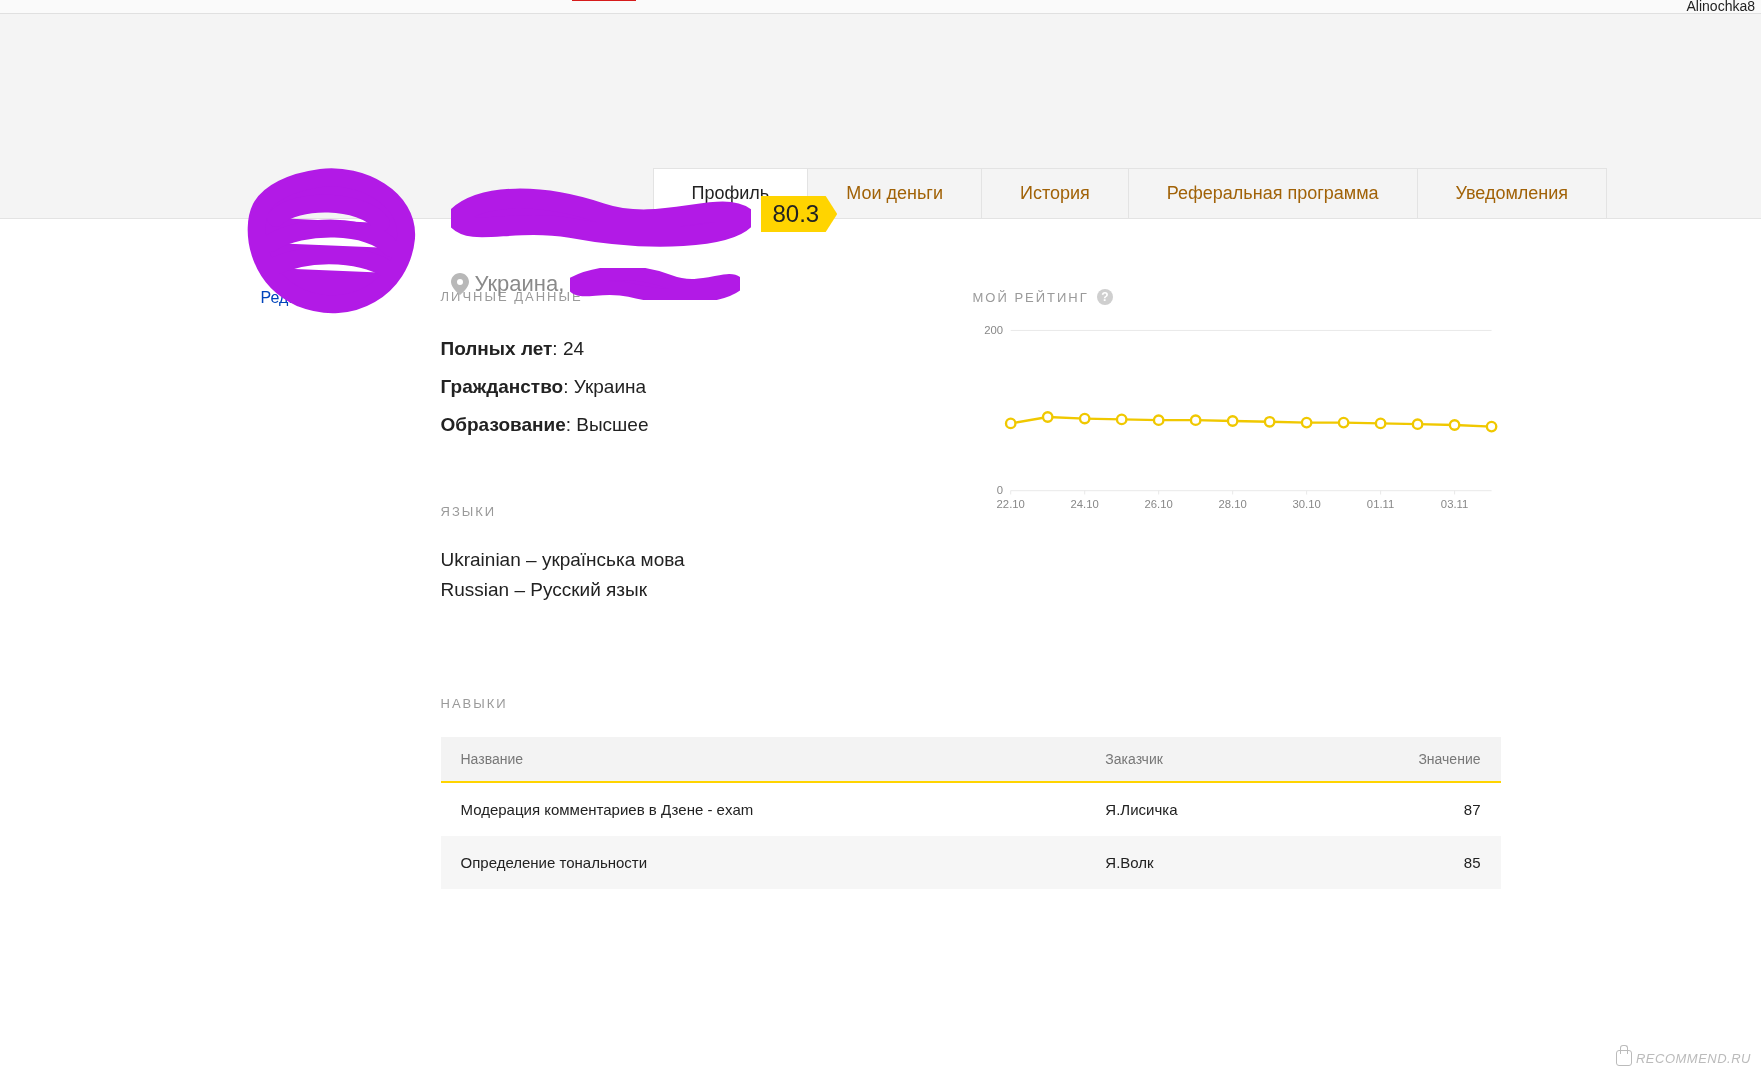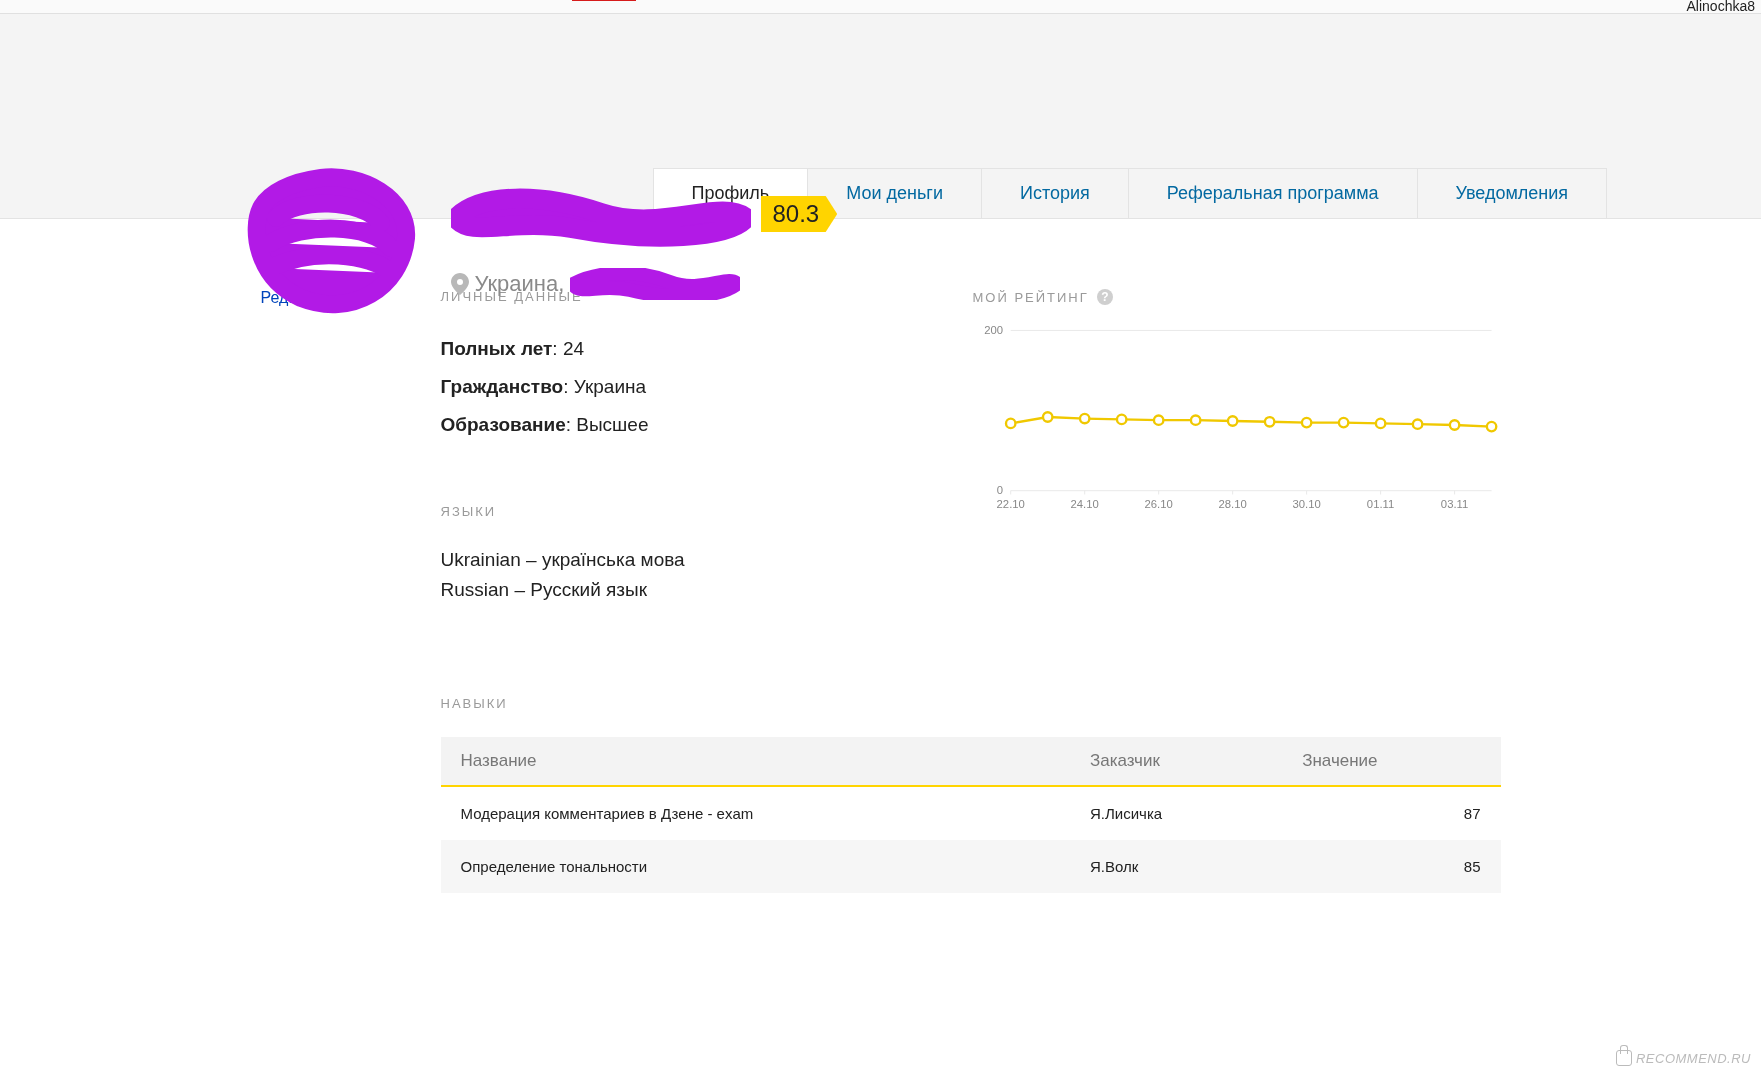--- a/index.html
+++ b/index.html
@@ -93,7 +93,7 @@
   .tab {
     padding: 14px 38px;
     font-size: 18px;
-    color: #0369a1;
+    color: #a16207;
     border-right: 1px solid #e3e3e3;
     border-top: 1px solid #e3e3e3;
     background: #f4f4f4;

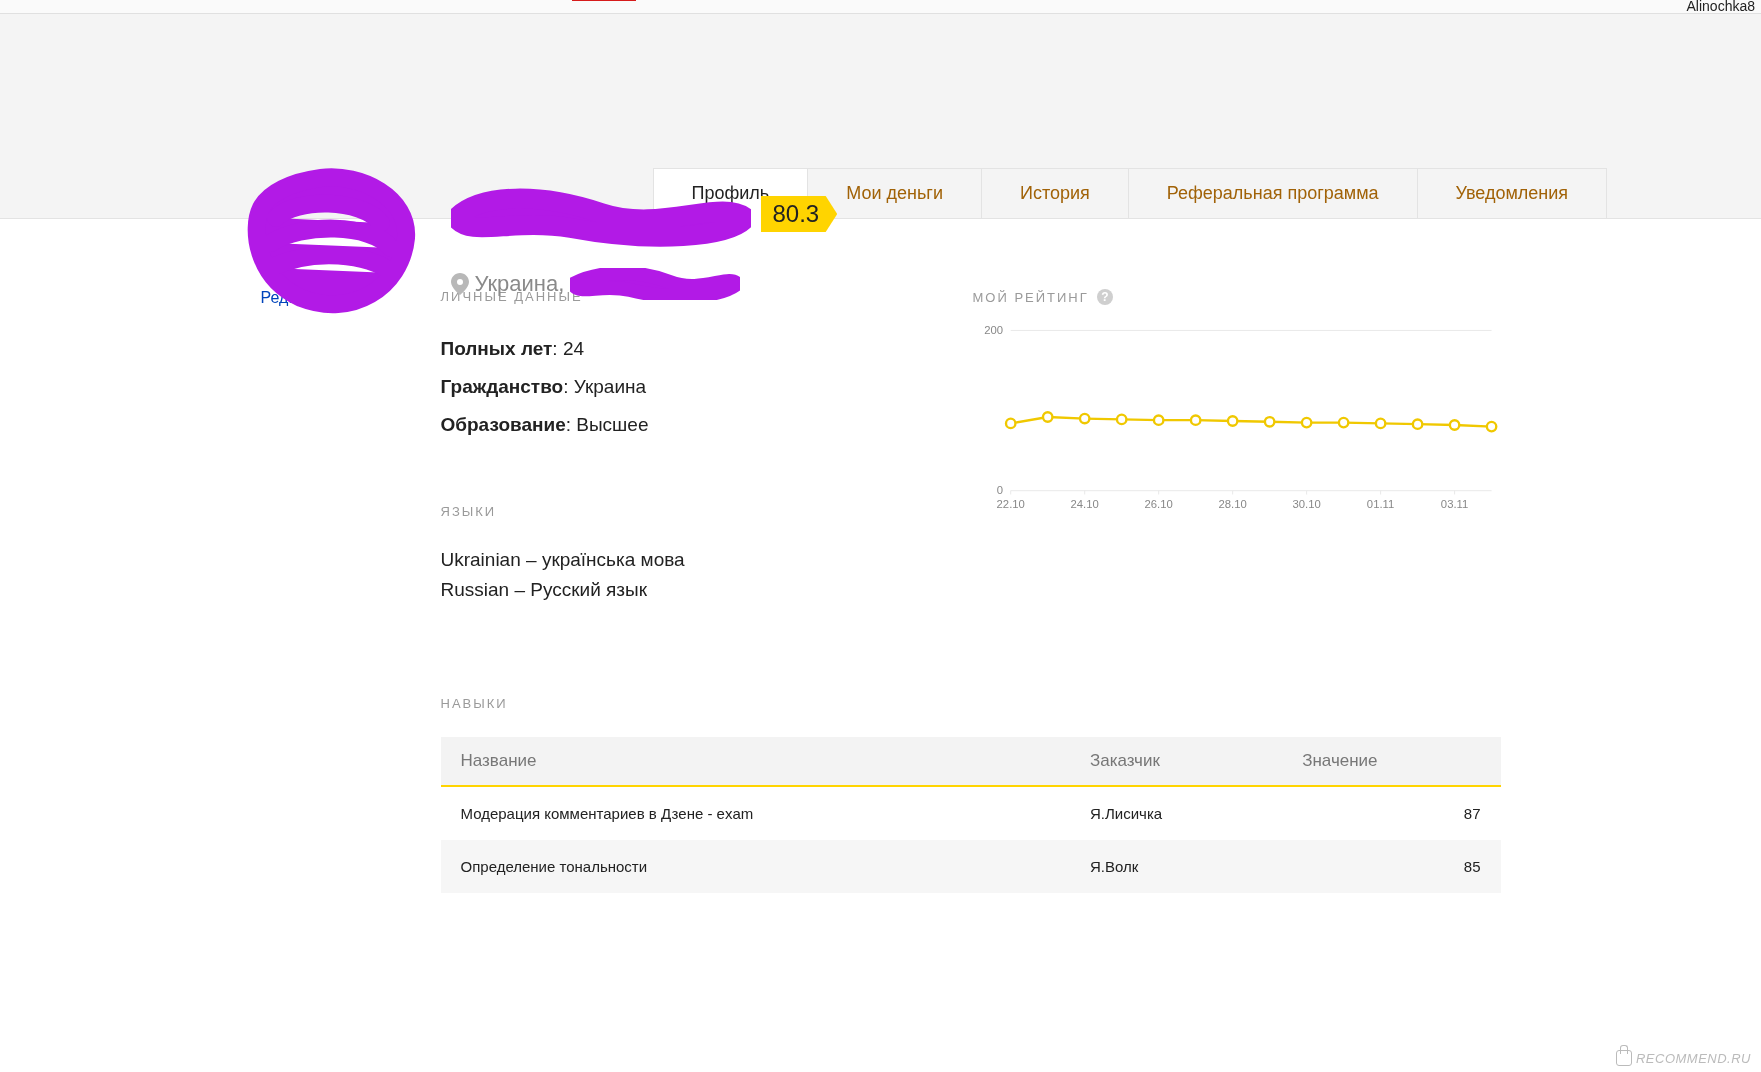--- a/index.html
+++ b/index.html
@@ -167,7 +167,7 @@
     font-weight: 400;
     text-align: left;
     padding: 14px 20px;
-    font-size: 17px;
+    font-size: 14px;
     border-bottom: 2px solid #ffd400;
   }
   .skills-table thead th:last-child { text-align: left; }

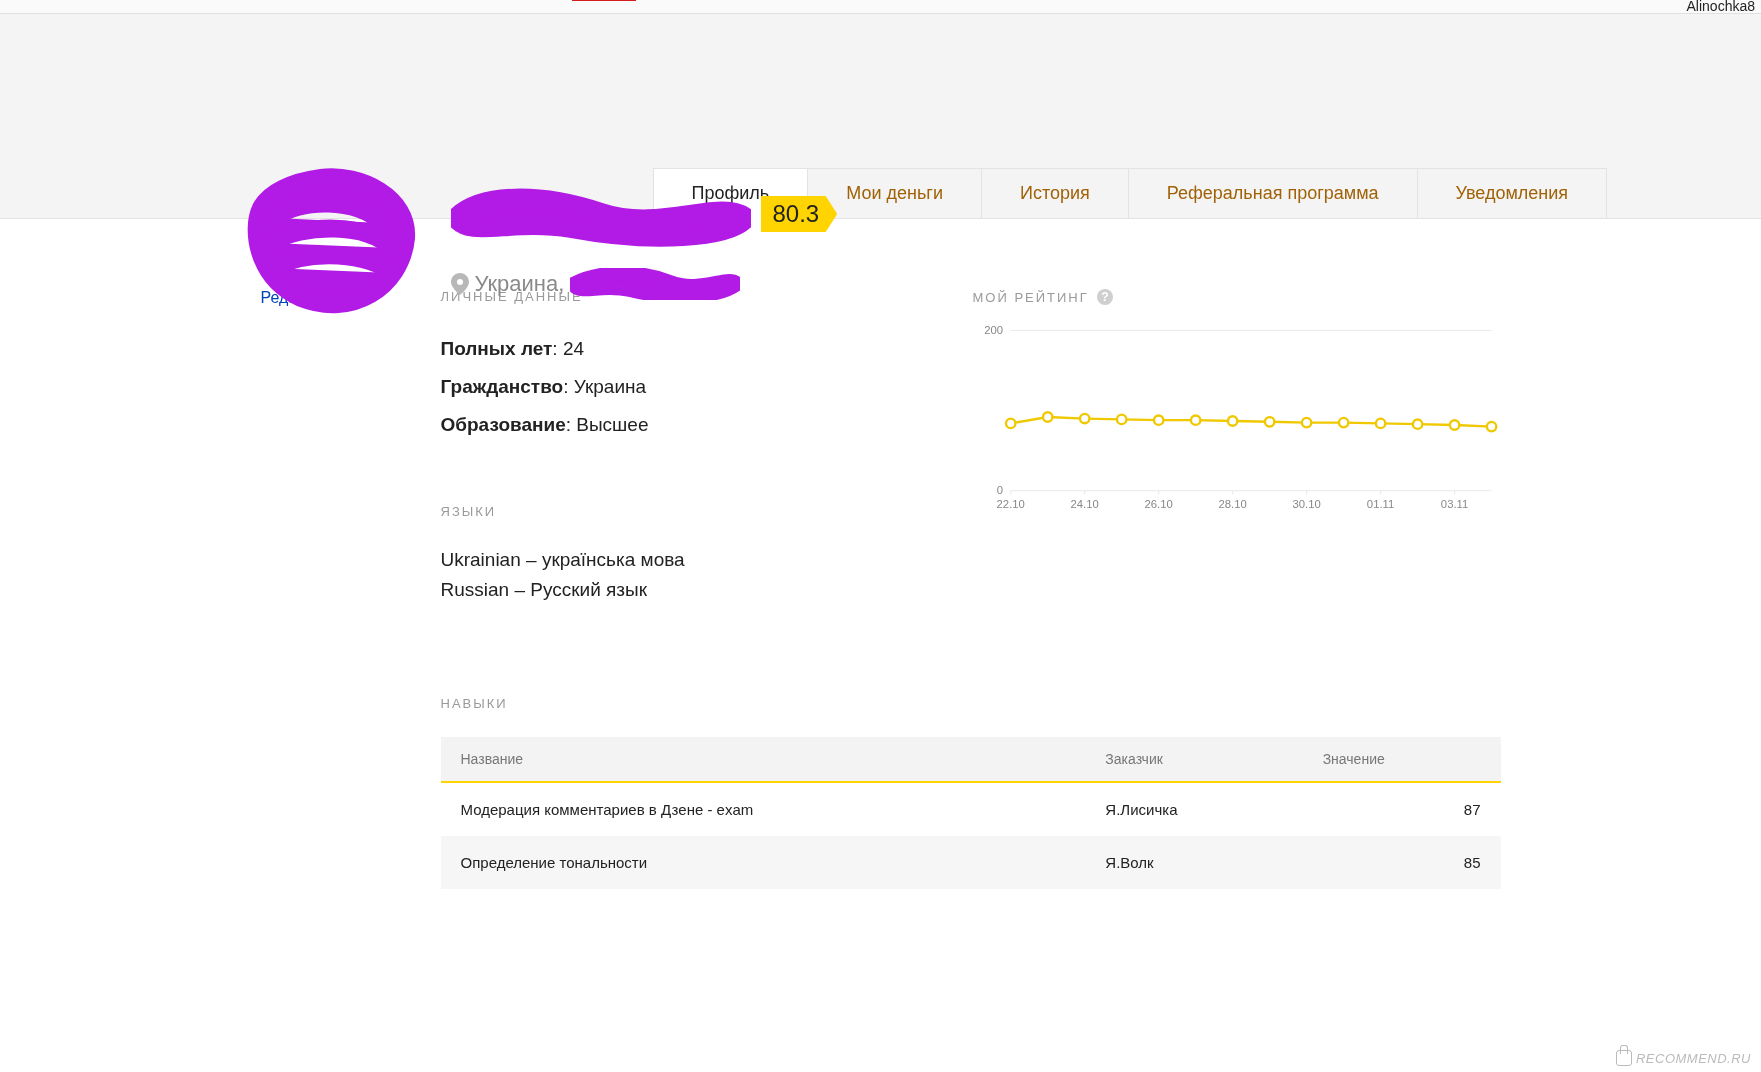--- a/index.html
+++ b/index.html
@@ -170,7 +170,7 @@
     font-size: 14px;
     border-bottom: 2px solid #ffd400;
   }
-  .skills-table thead th:last-child { text-align: left; }
+  .skills-table thead th:last-child { text-align: right; }
   .skills-table tbody td {
     padding: 18px 20px;
     font-size: 15px;

